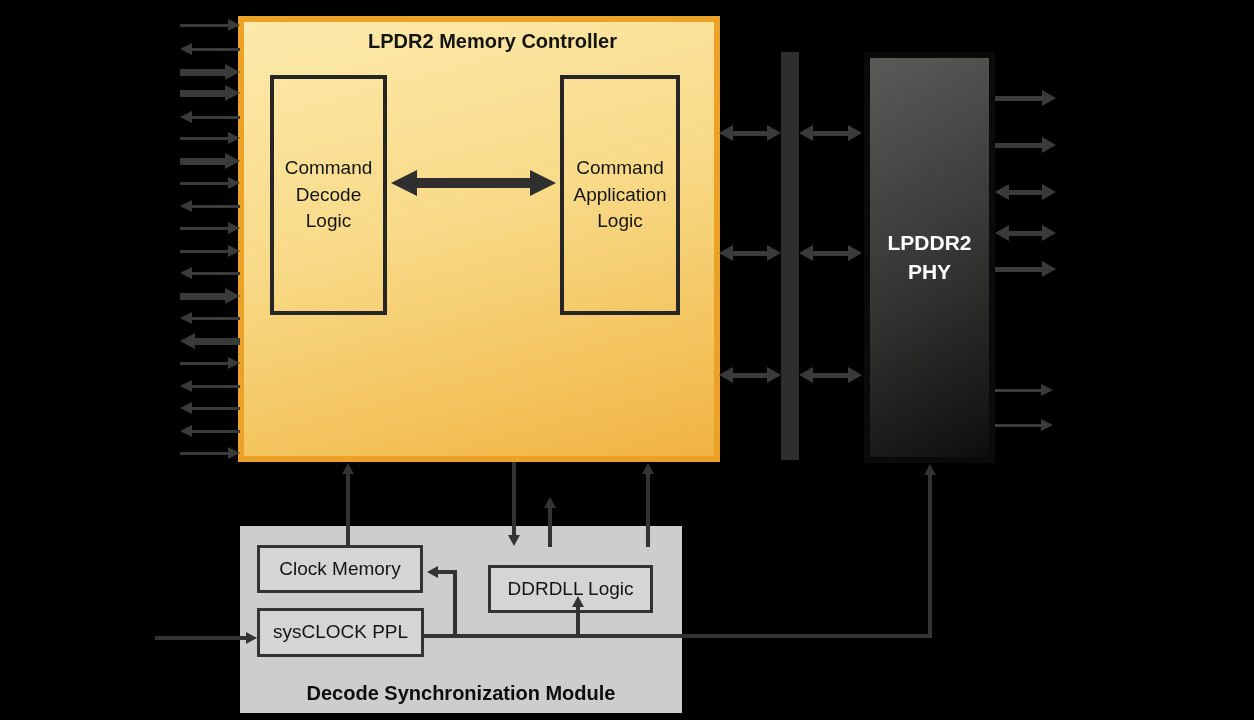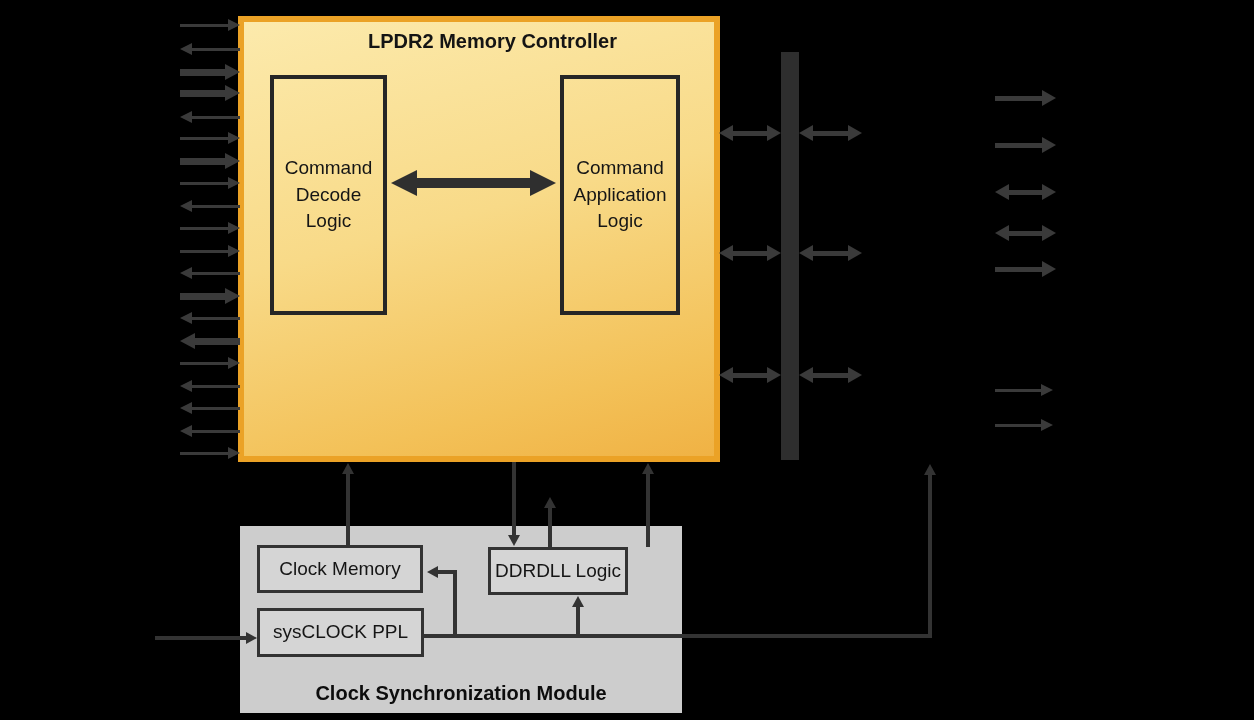--- a/index.html
+++ b/index.html
@@ -63,6 +63,8 @@
 
   <div class="bus"></div>
 
+  <div class="phy">LPDDR2
+PHY</div>
 
   <div class="module"></div>
 

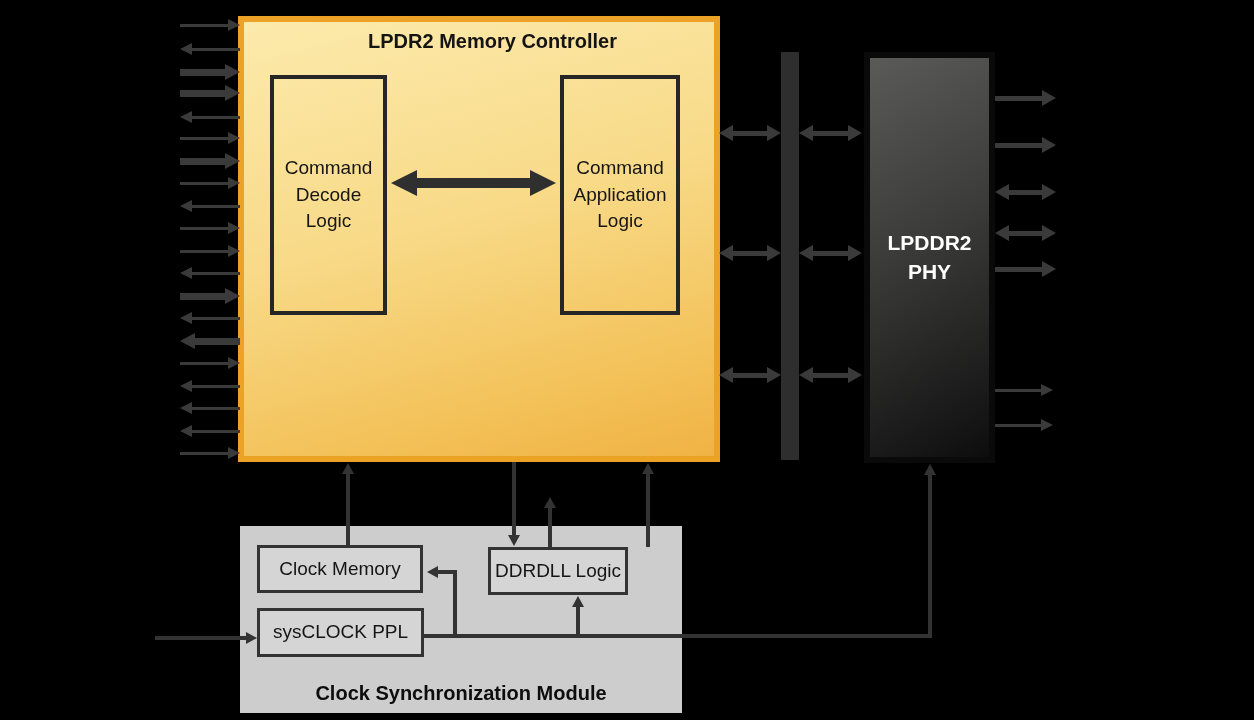--- a/index.html
+++ b/index.html
@@ -40,7 +40,7 @@
   .gray-box{border:3px solid #333333;background:#D5D5D5;line-height:1.2;}
   #divider{left:257px;top:545px;width:166px;height:48px;}
   #pll{left:257px;top:608px;width:167px;height:49px;}
-  #ddrdll{left:488px;top:547px;width:140px;height:48px;}
+  #ddrdll{left:488px;top:565px;width:165px;height:48px;}
   #arrows{position:absolute;left:0;top:0;width:1254px;height:720px;pointer-events:none;}
 </style>
 </head>

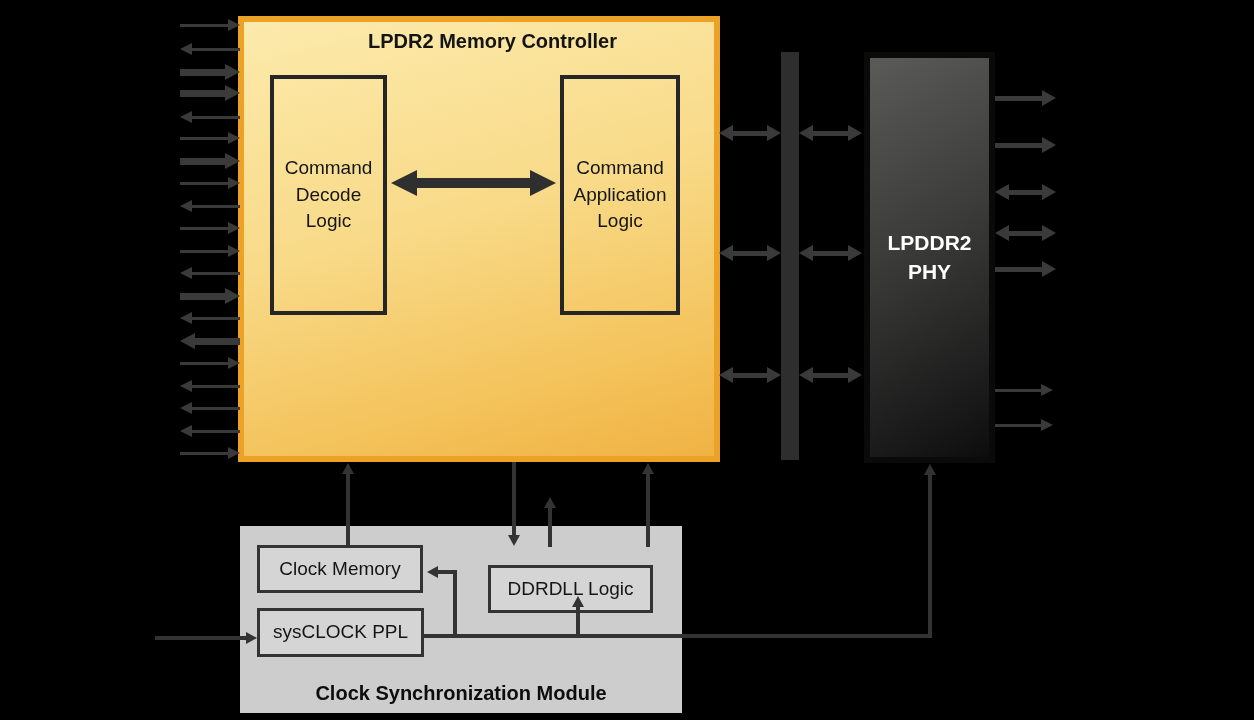--- a/index.html
+++ b/index.html
@@ -74,7 +74,7 @@
 
   <div class="block gray-box" id="ddrdll">DDRDLL Logic</div>
 
-  <div class="module-title">Clock Synchronization Module</div>
+  <div class="module-title">Decode Synchronization Module</div>
 
   <div id="arrows">
       <div style="position: absolute; left: 180px; top: 19px; width: 60px; height: 12px;">

